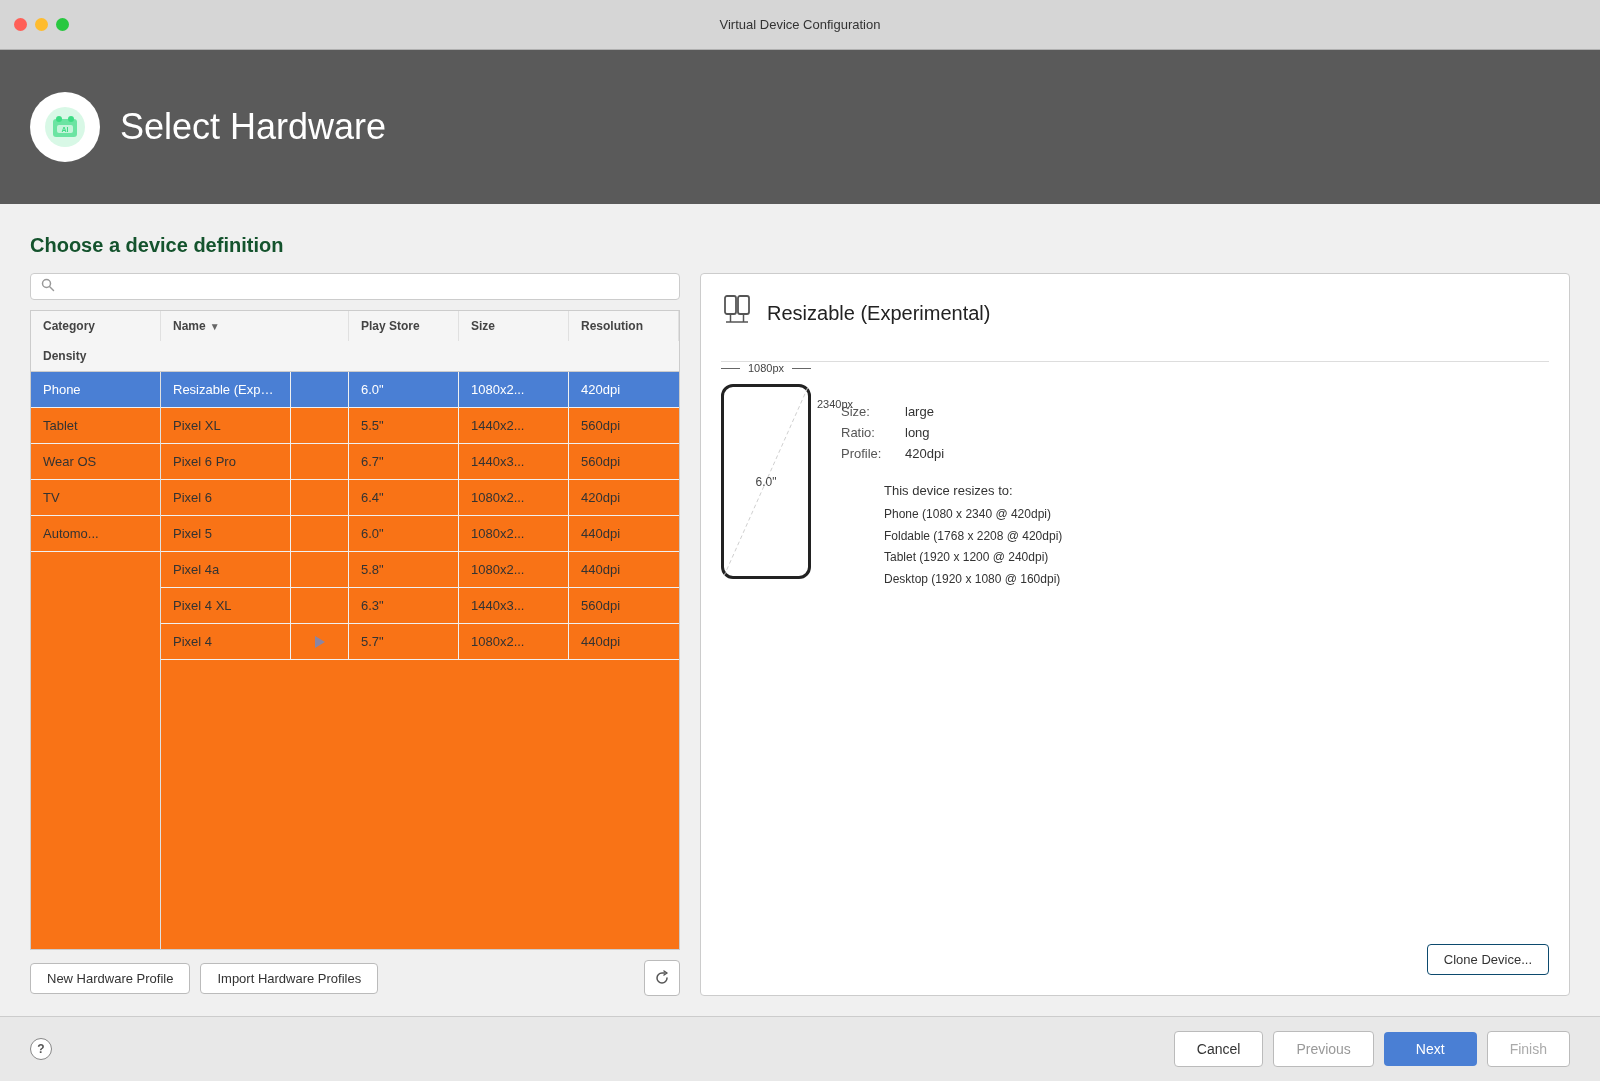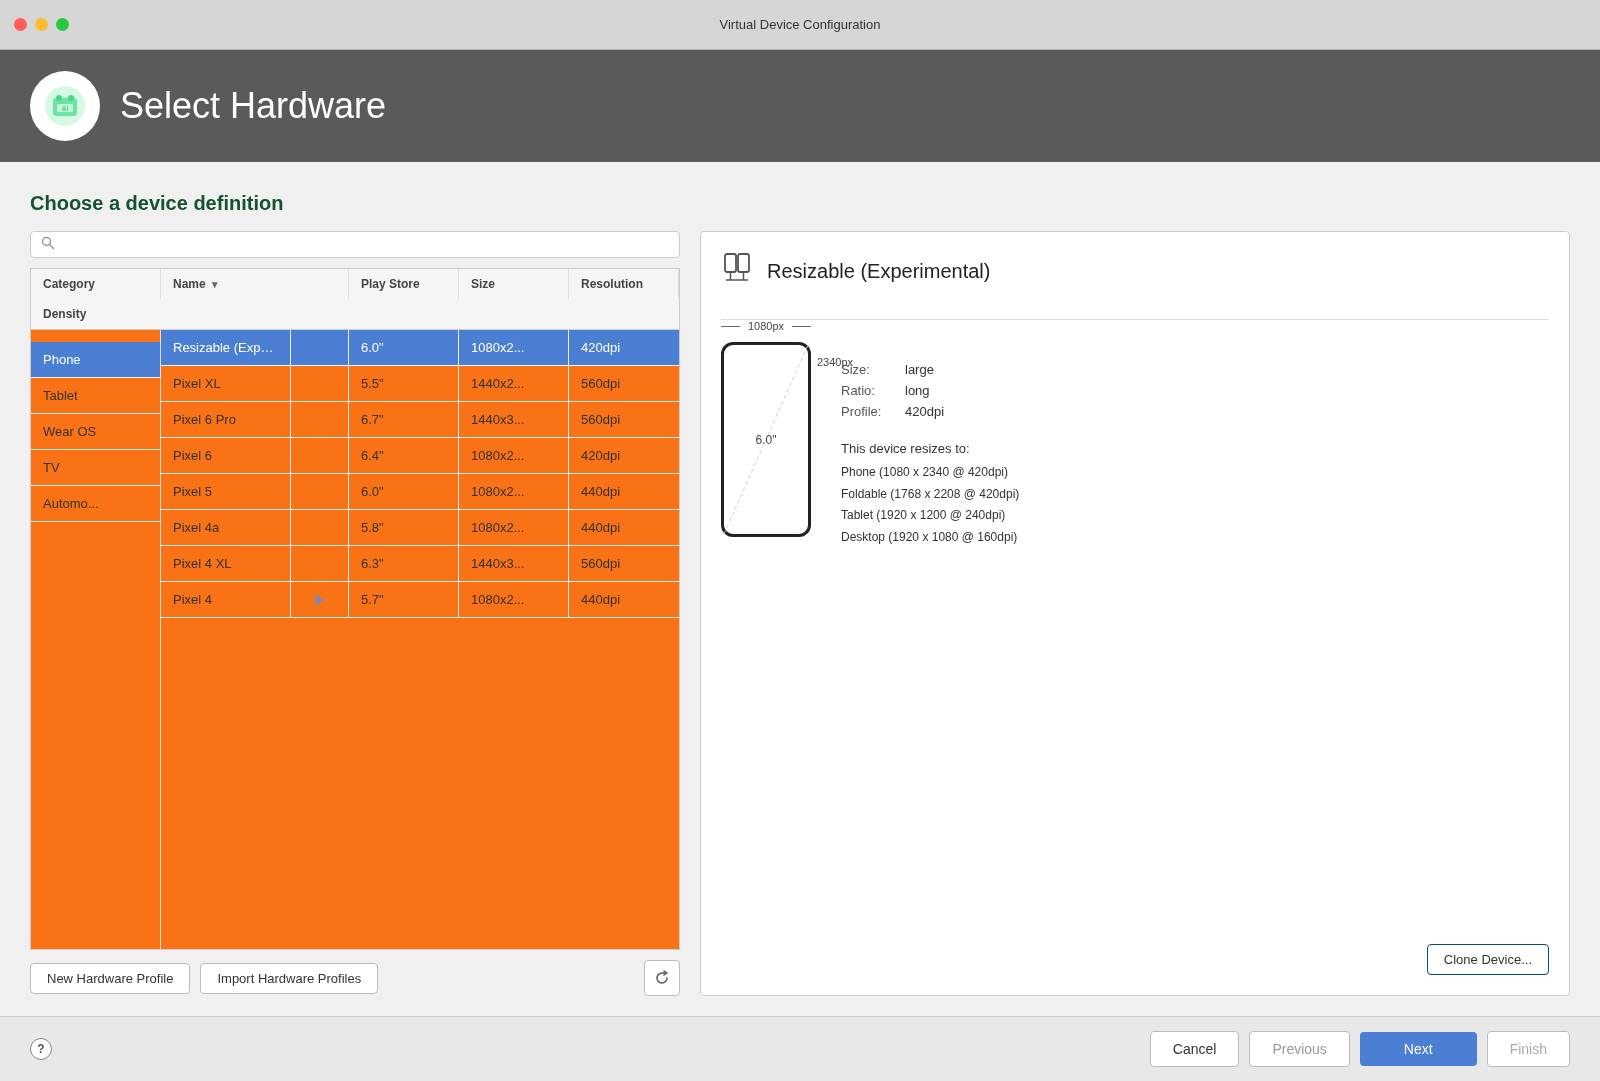--- a/index.html
+++ b/index.html
@@ -52,7 +52,7 @@
       align-items: center;
       gap: 20px;
       flex-shrink: 0;
-      height: 112px;
+      height: 154px;
     }
     .app-icon {
       width: 70px;

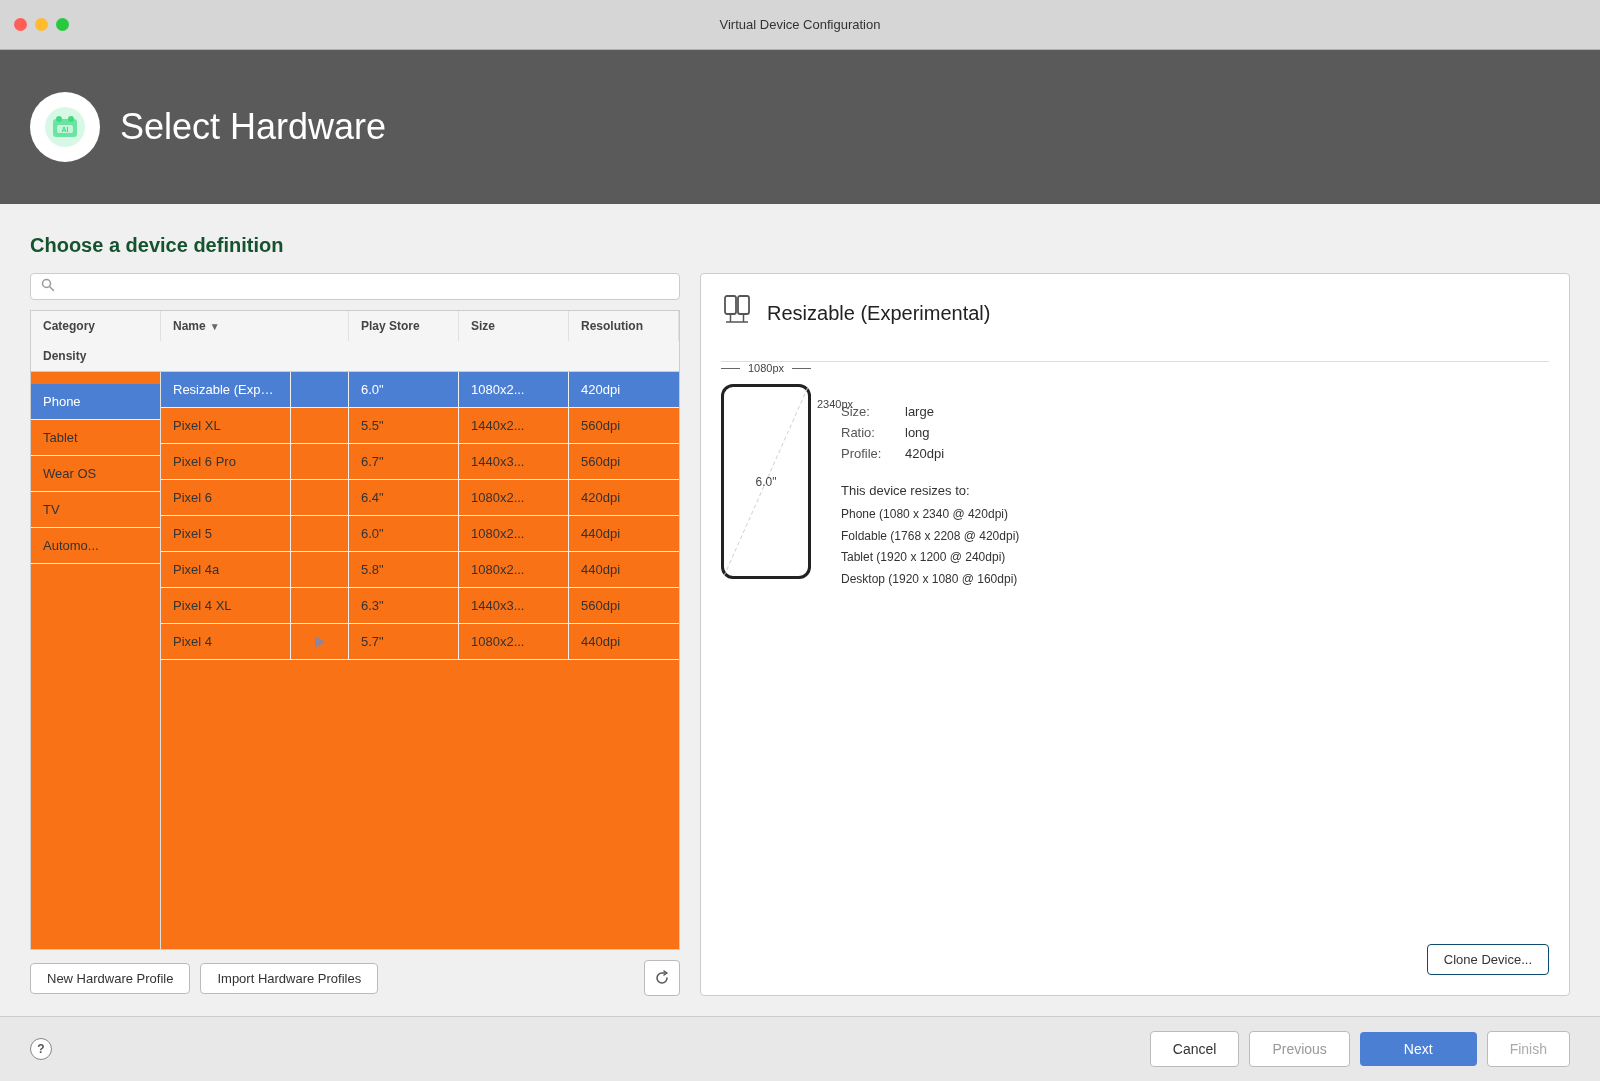--- a/index.html
+++ b/index.html
@@ -425,7 +425,7 @@
       cursor: pointer;
       border-bottom: 1px solid #f0f0f0;
     }
-    .cat-item.selected { background: #4a7fd4; color: white; margin-top: 12px; }
+    .cat-item.selected { background: #4a7fd4; color: white; }
   </style>
 </head>
 <body>

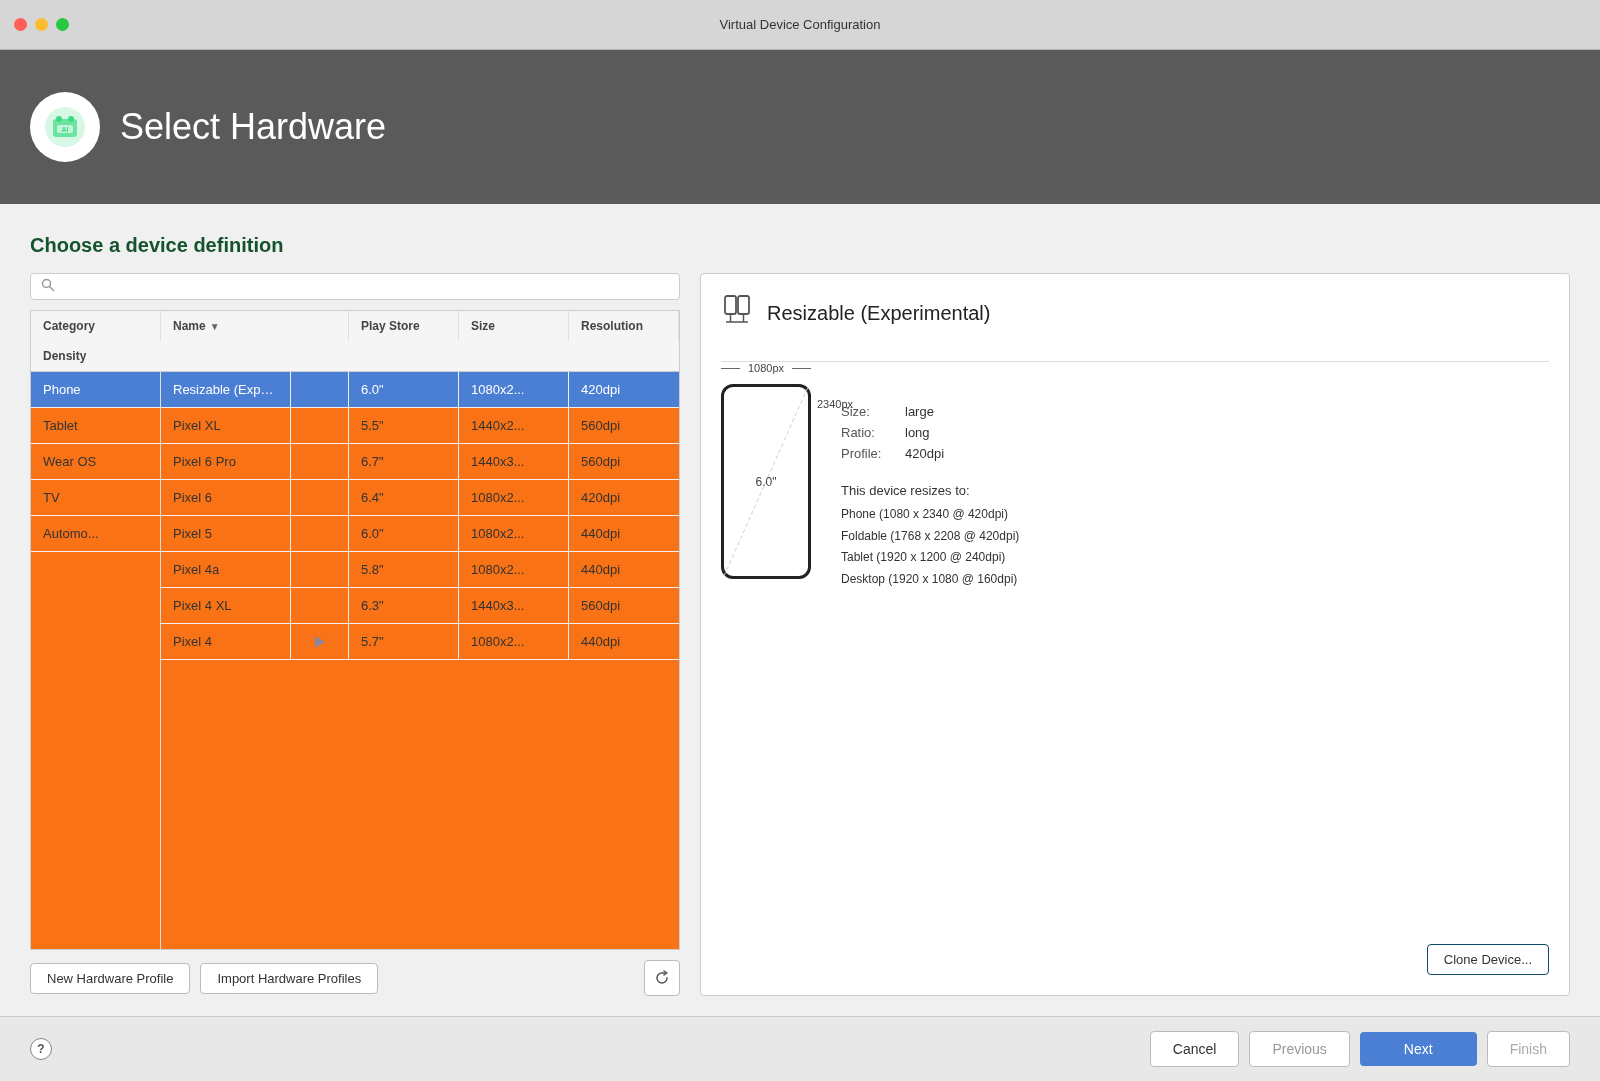--- a/index.html
+++ b/index.html
@@ -321,6 +321,7 @@
     .spec-value { font-weight: 500; }
     .resize-info {
       margin-top: 16px;
+      margin-left: 43px;
     }
     .resize-title {
       font-size: 13px;

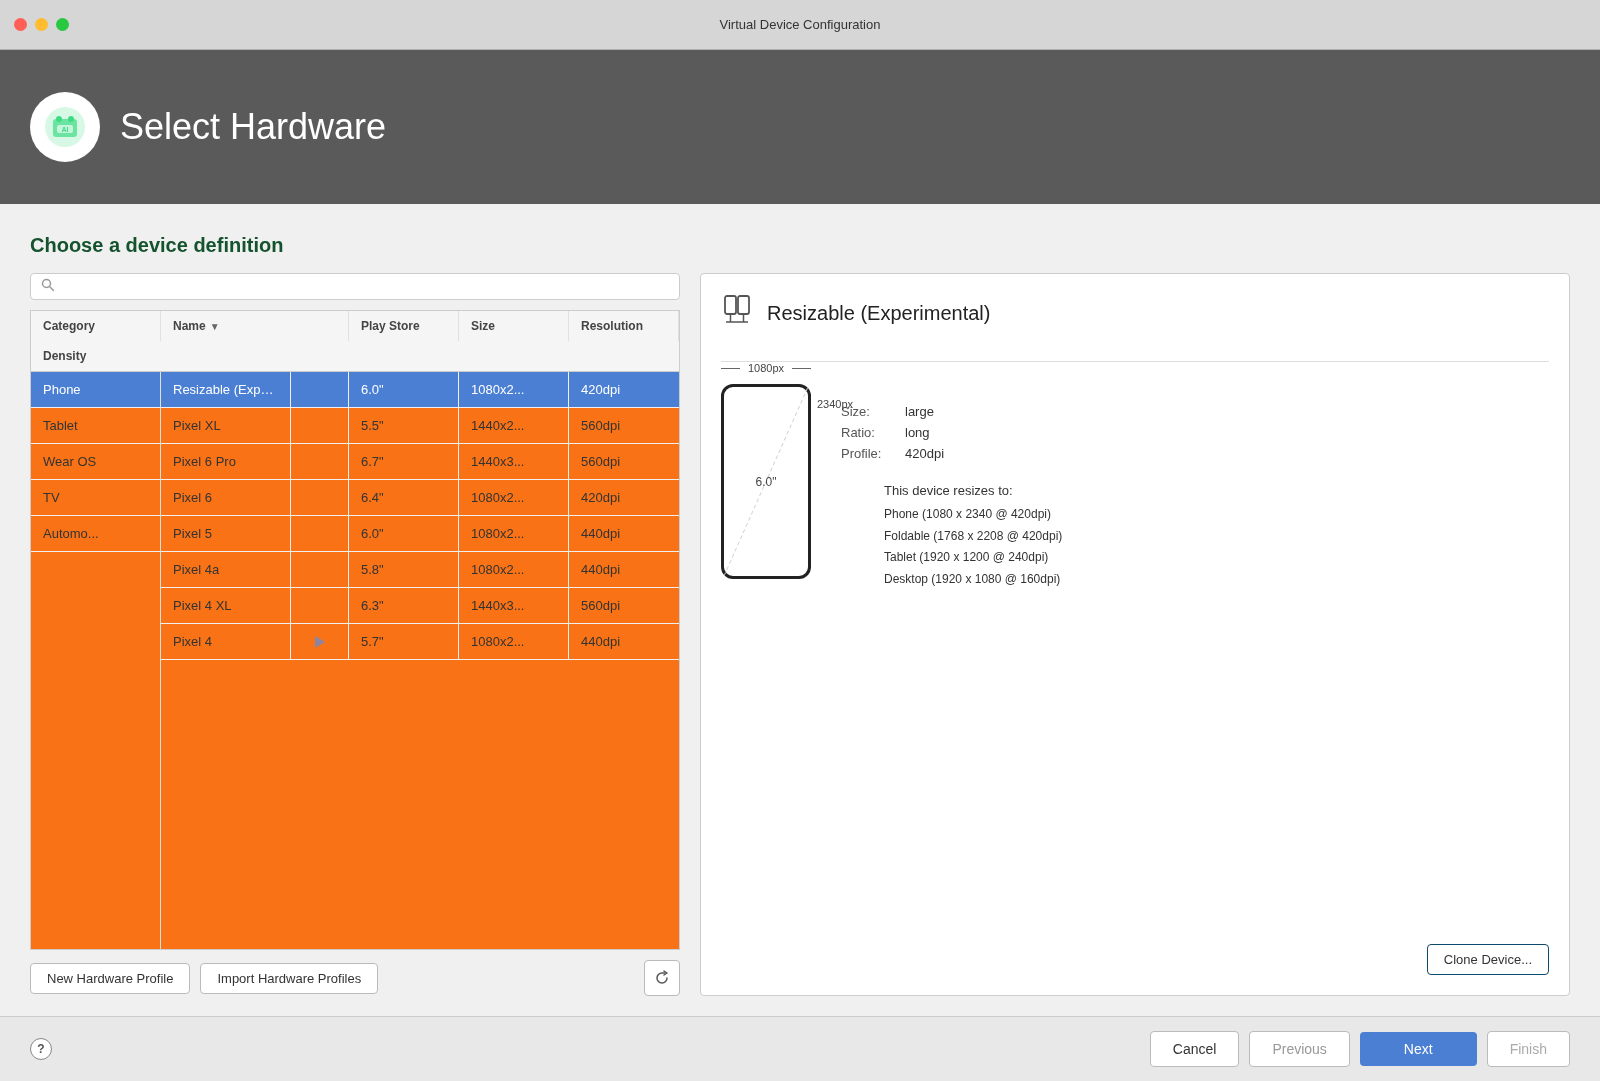--- a/index.html
+++ b/index.html
@@ -401,7 +401,7 @@
       color: #999;
     }
     .btn-next {
-      padding: 9px 44px;
+      padding: 9px 32px;
       border-radius: 4px;
       border: none;
       background: #4a7fd4;

